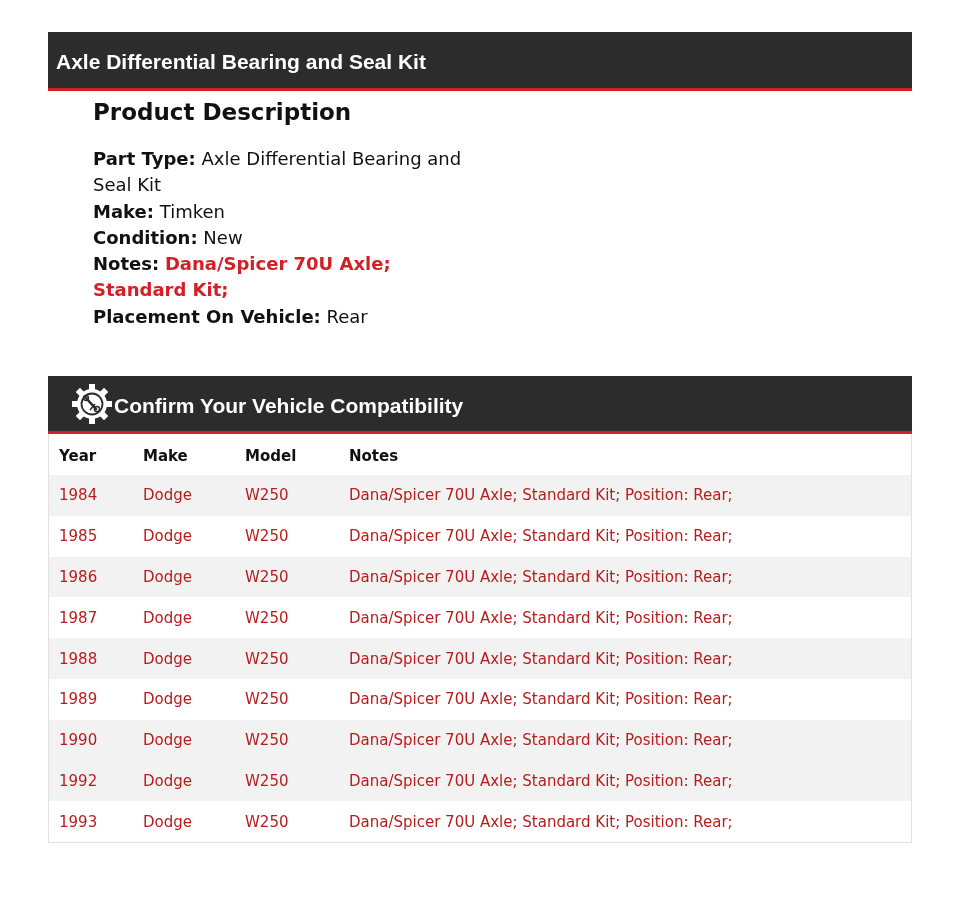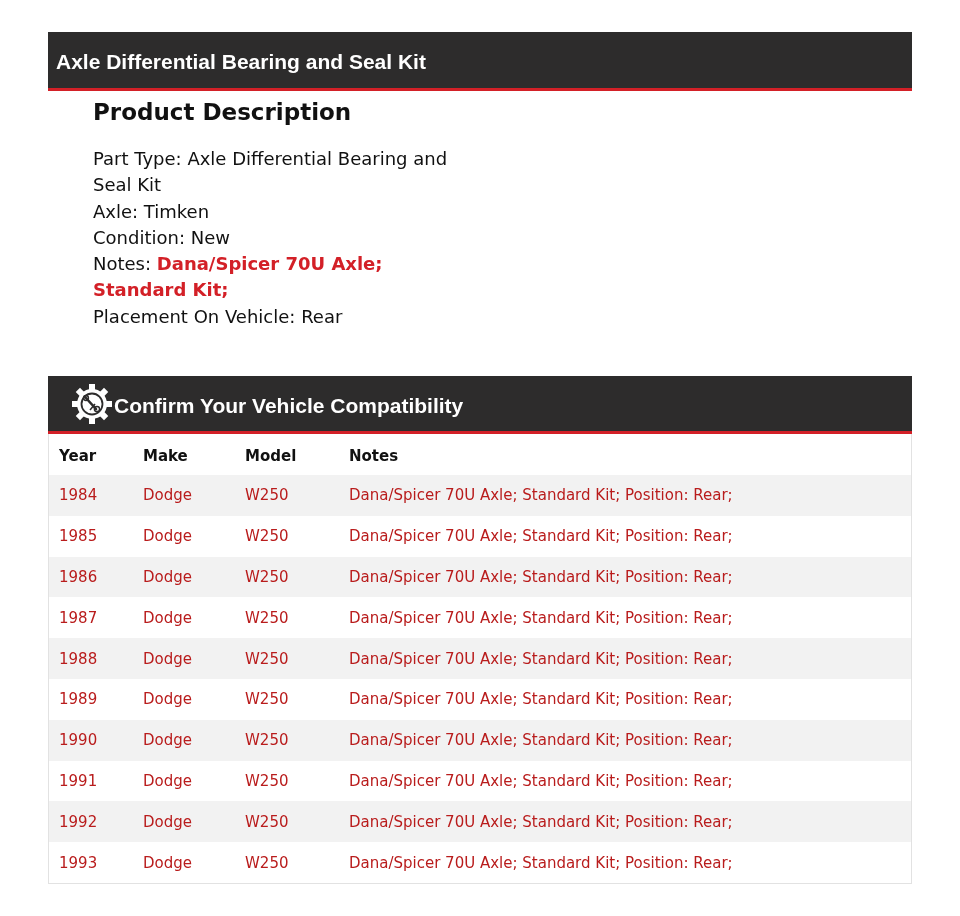--- a/index.html
+++ b/index.html
@@ -26,7 +26,7 @@
     .desc { position: absolute; left: 68px; top: 96px; width: 380px; margin-left: 25px; }
     .desc h2 { font-size: 23px; font-weight: bold; line-height: 32px; margin-bottom: 18px; }
     .desc p { font-size: 18px; line-height: 26.3px; }
-    .desc b { font-weight: normal; }
+    .desc b { font-weight: bold; }
     .desc .red { color: #d32027; font-weight: bold; }
 
     .table-wrap {

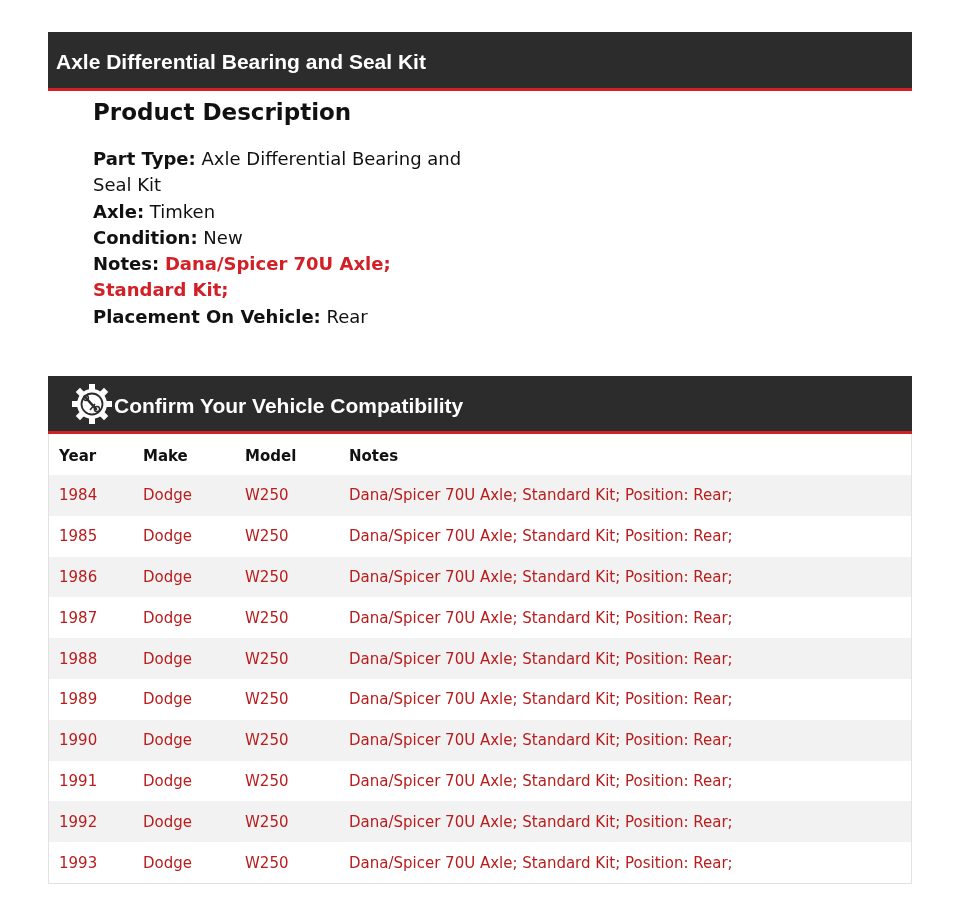--- a/index.html
+++ b/index.html
@@ -50,7 +50,7 @@
 <div class="desc">
   <h2>Product Description</h2>
   <p><b>Part Type:</b> <span>Axle Differential Bearing and Seal Kit</span></p>
-  <p><b>Axle:</b> <span>Timken</span></p>
+  <p><b>Make:</b> <span>Timken</span></p>
   <p><b>Condition:</b> <span>New</span></p>
   <p><b>Notes:</b> <span class="red">Dana/Spicer 70U Axle; Standard Kit;</span></p>
   <p><b>Placement On Vehicle:</b> <span>Rear</span></p>

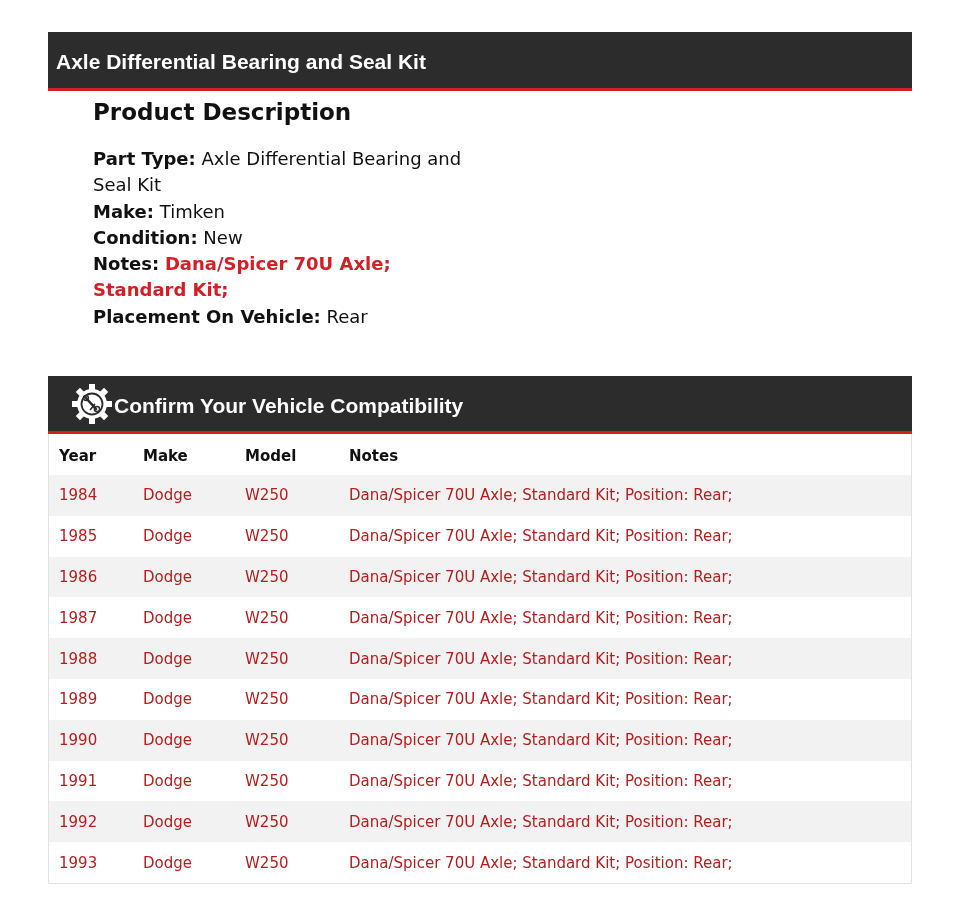--- a/index.html
+++ b/index.html
@@ -133,12 +133,6 @@
           <td>W250</td>
           <td>Dana/Spicer 70U Axle; Standard Kit; Position: Rear;</td>
         </tr>
-      <tr>
-          <td>1991</td>
-          <td>Dodge</td>
-          <td>W250</td>
-          <td>Dana/Spicer 70U Axle; Standard Kit; Position: Rear;</td>
-        </tr>
       <tr class="odd">
           <td>1992</td>
           <td>Dodge</td>

